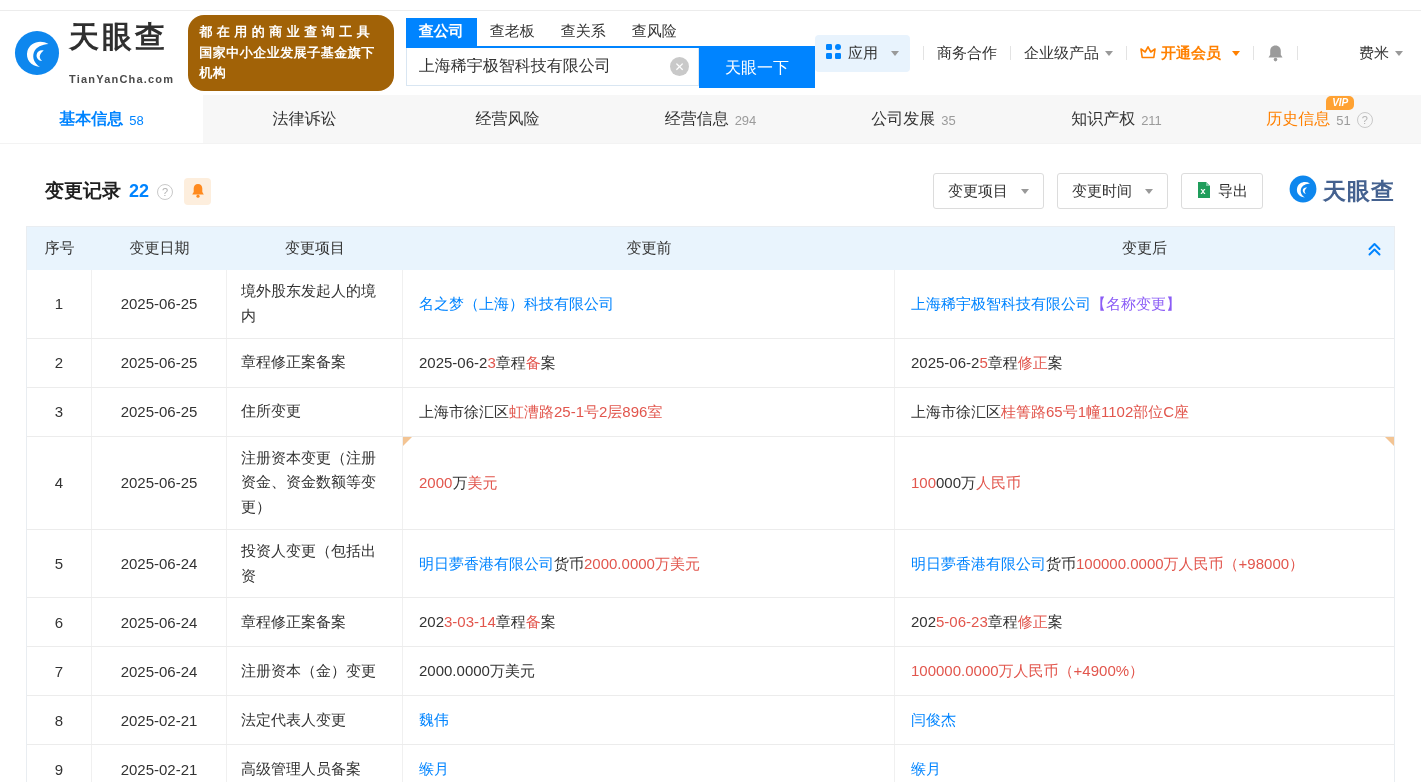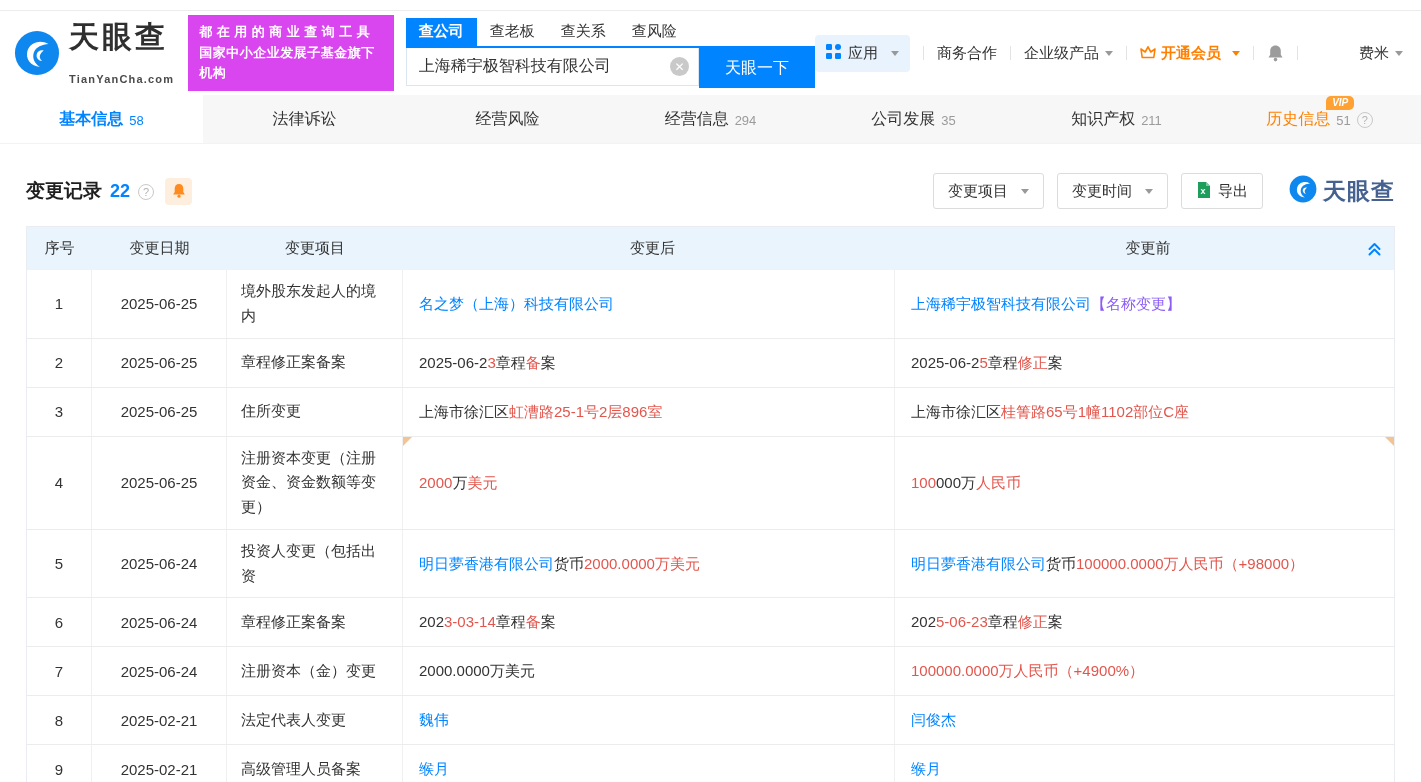--- a/index.html
+++ b/index.html
@@ -16,7 +16,7 @@
   .logo svg { display: block; }
   .brand { font-size: 30px; font-weight: bold; color: #2f2f2f; letter-spacing: 3px; line-height: 1.05; }
   .domain { font-size: 11px; font-weight: bold; color: #4a4a4a; letter-spacing: 1.2px; margin-top: 20px; }
-  .banner { background: #d946ef; color: #fff; margin-left: 14px; padding: 7px 11px; font-size: 13px; font-weight: bold; line-height: 1.6; }
+  .banner { background: #a16207; color: #fff; margin-left: 14px; padding: 7px 11px; font-size: 13px; font-weight: bold; line-height: 1.6; border-radius: 16px; }
   .banner .l1 { letter-spacing: 4.5px; }
   .banner .l2 { letter-spacing: 0.5px; }
 

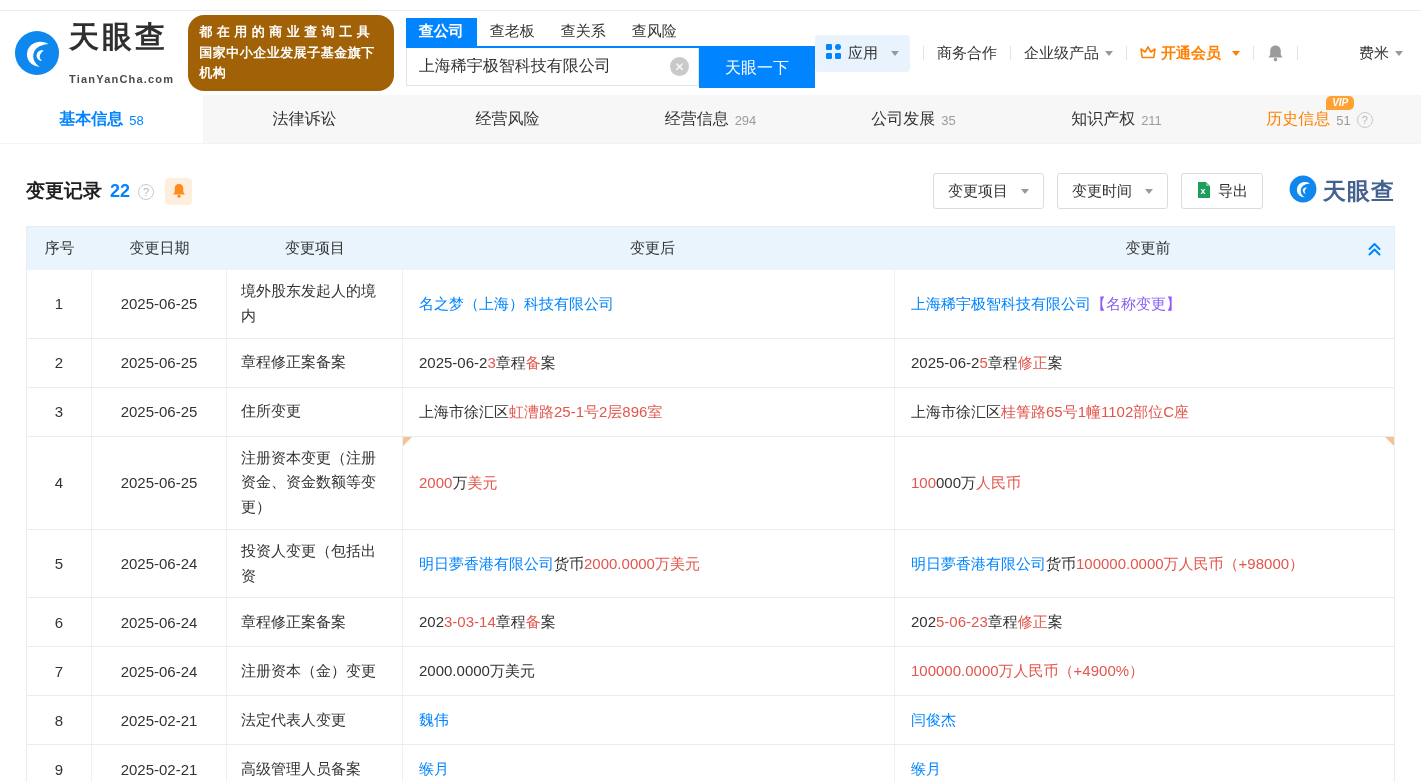--- a/index.html
+++ b/index.html
@@ -59,7 +59,7 @@
 
   
   .content { padding: 0 26px; }
-  .sechead { margin-top: 26px; height: 42px; display: flex; align-items: center; }
+  .sechead { margin-top: 26px; height: 42px; display: flex; align-items: center; margin-left: 19px; }
   .sectitle { font-size: 19px; font-weight: bold; color: #1f1f1f; }
   .seccount { font-size: 18px; font-weight: bold; color: #0084ff; margin-left: 8px; }
   .sechead .help { margin-left: 8px; }

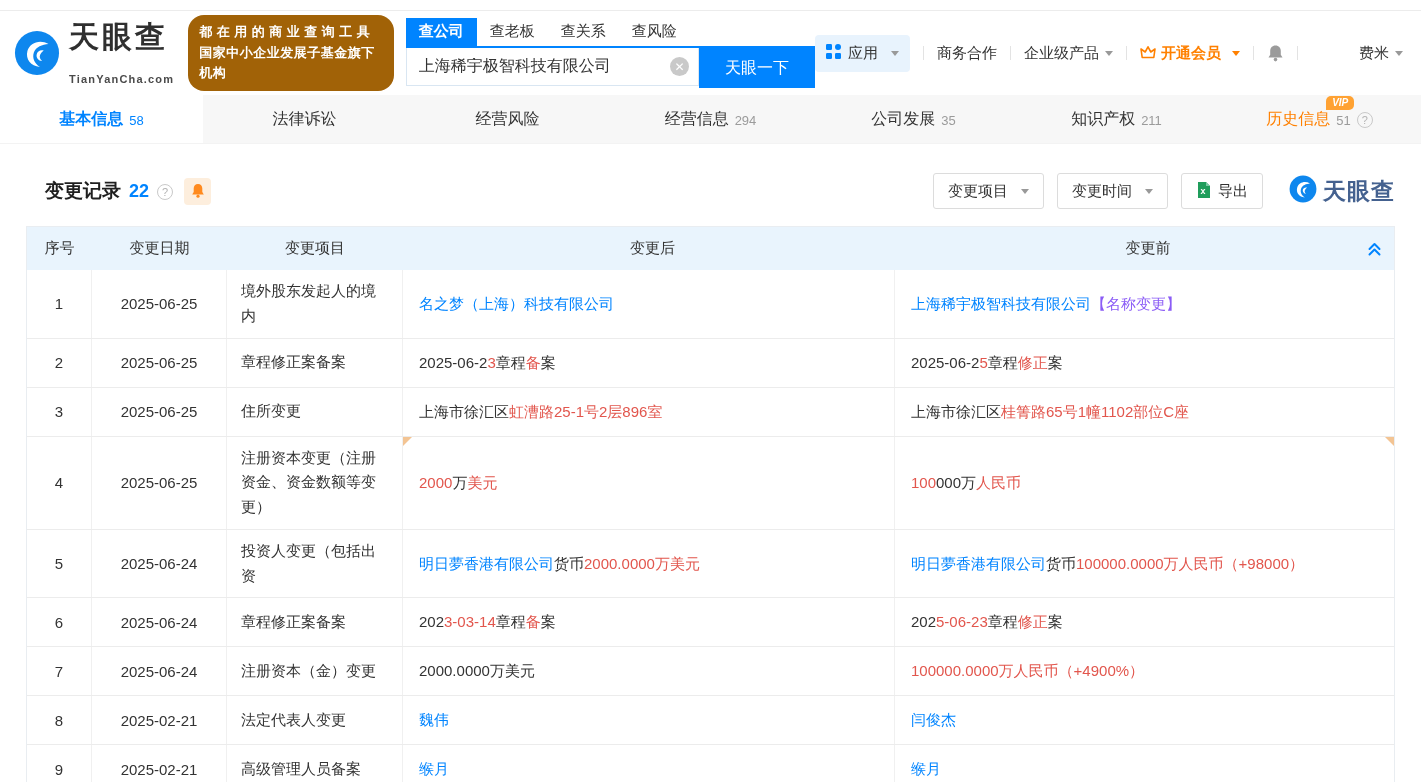--- a/index.html
+++ b/index.html
@@ -258,8 +258,8 @@
       <div class="th c1">序号</div>
         <div class="th c2">变更日期</div>
         <div class="th c3">变更项目</div>
+        <div class="th c4">变更前</div>
         <div class="th c5">变更后</div>
-        <div class="th c4">变更前</div>
         <span class="collapse">
         <svg width="15" height="17" viewBox="0 0 15 17">
           <path d="M2.5 8.5 L7.5 3.5 L12.5 8.5" stroke="#0084ff" stroke-width="2" fill="none" stroke-linecap="round" stroke-linejoin="round"></path>

